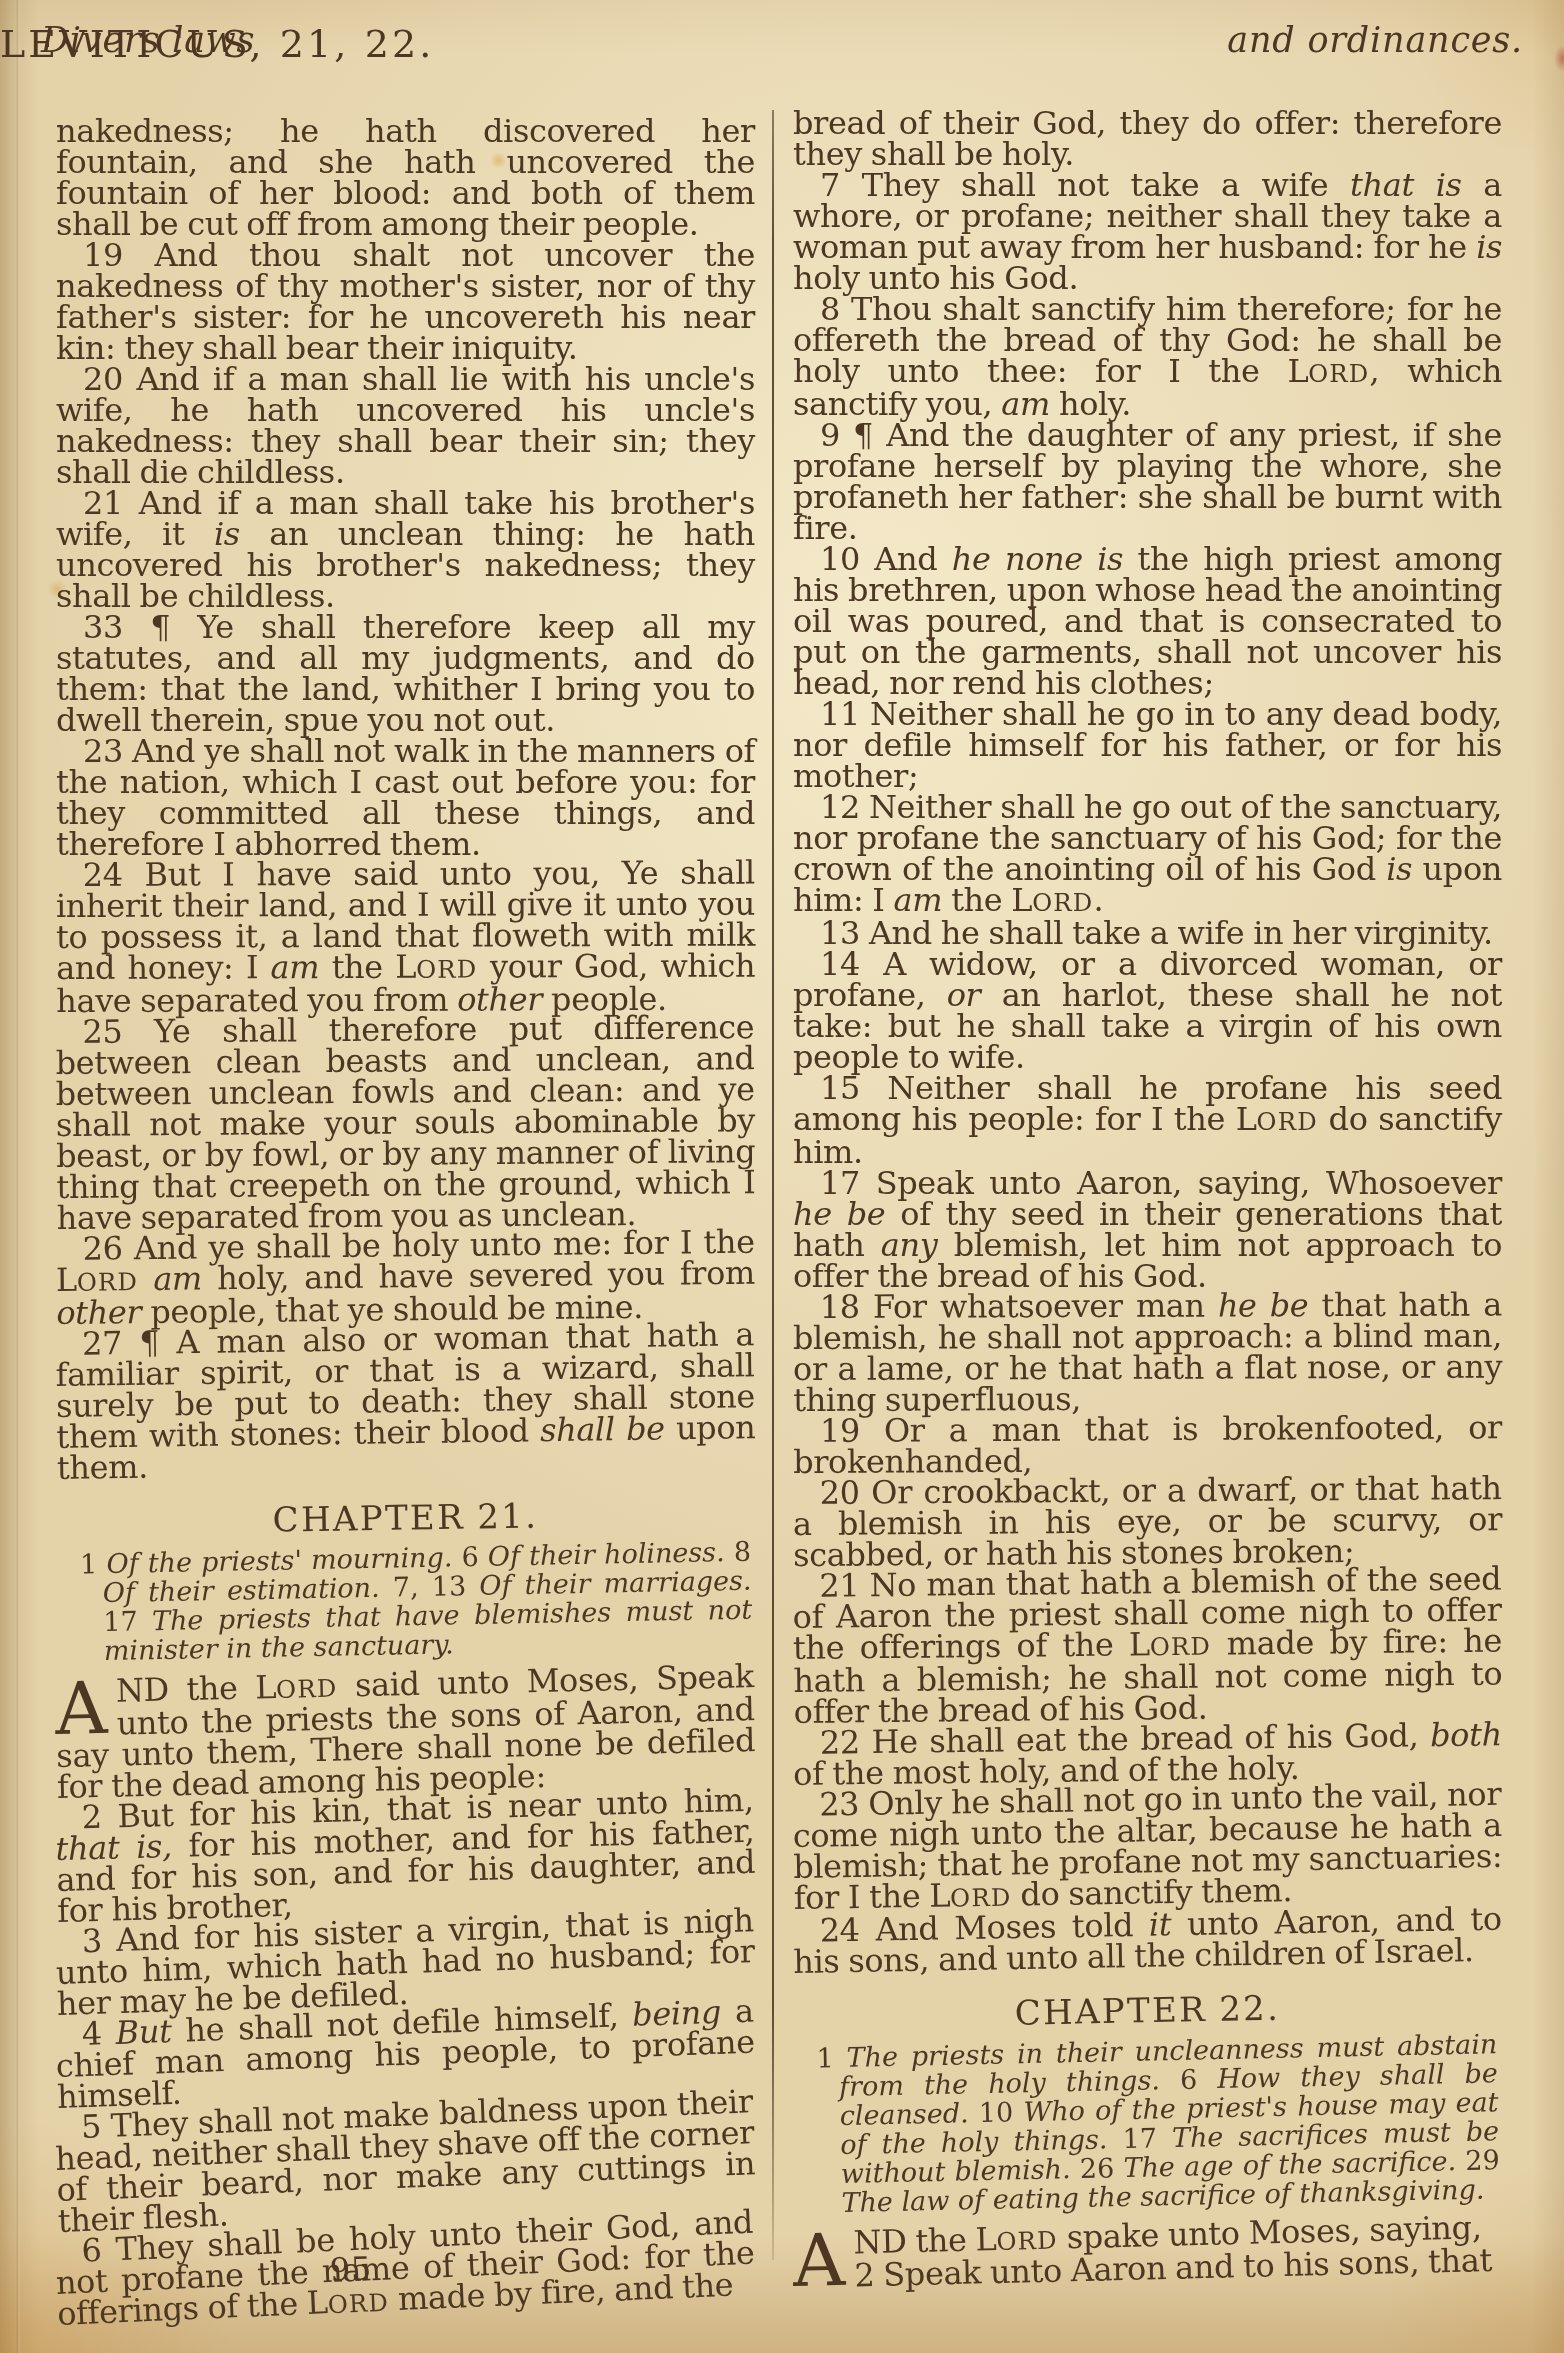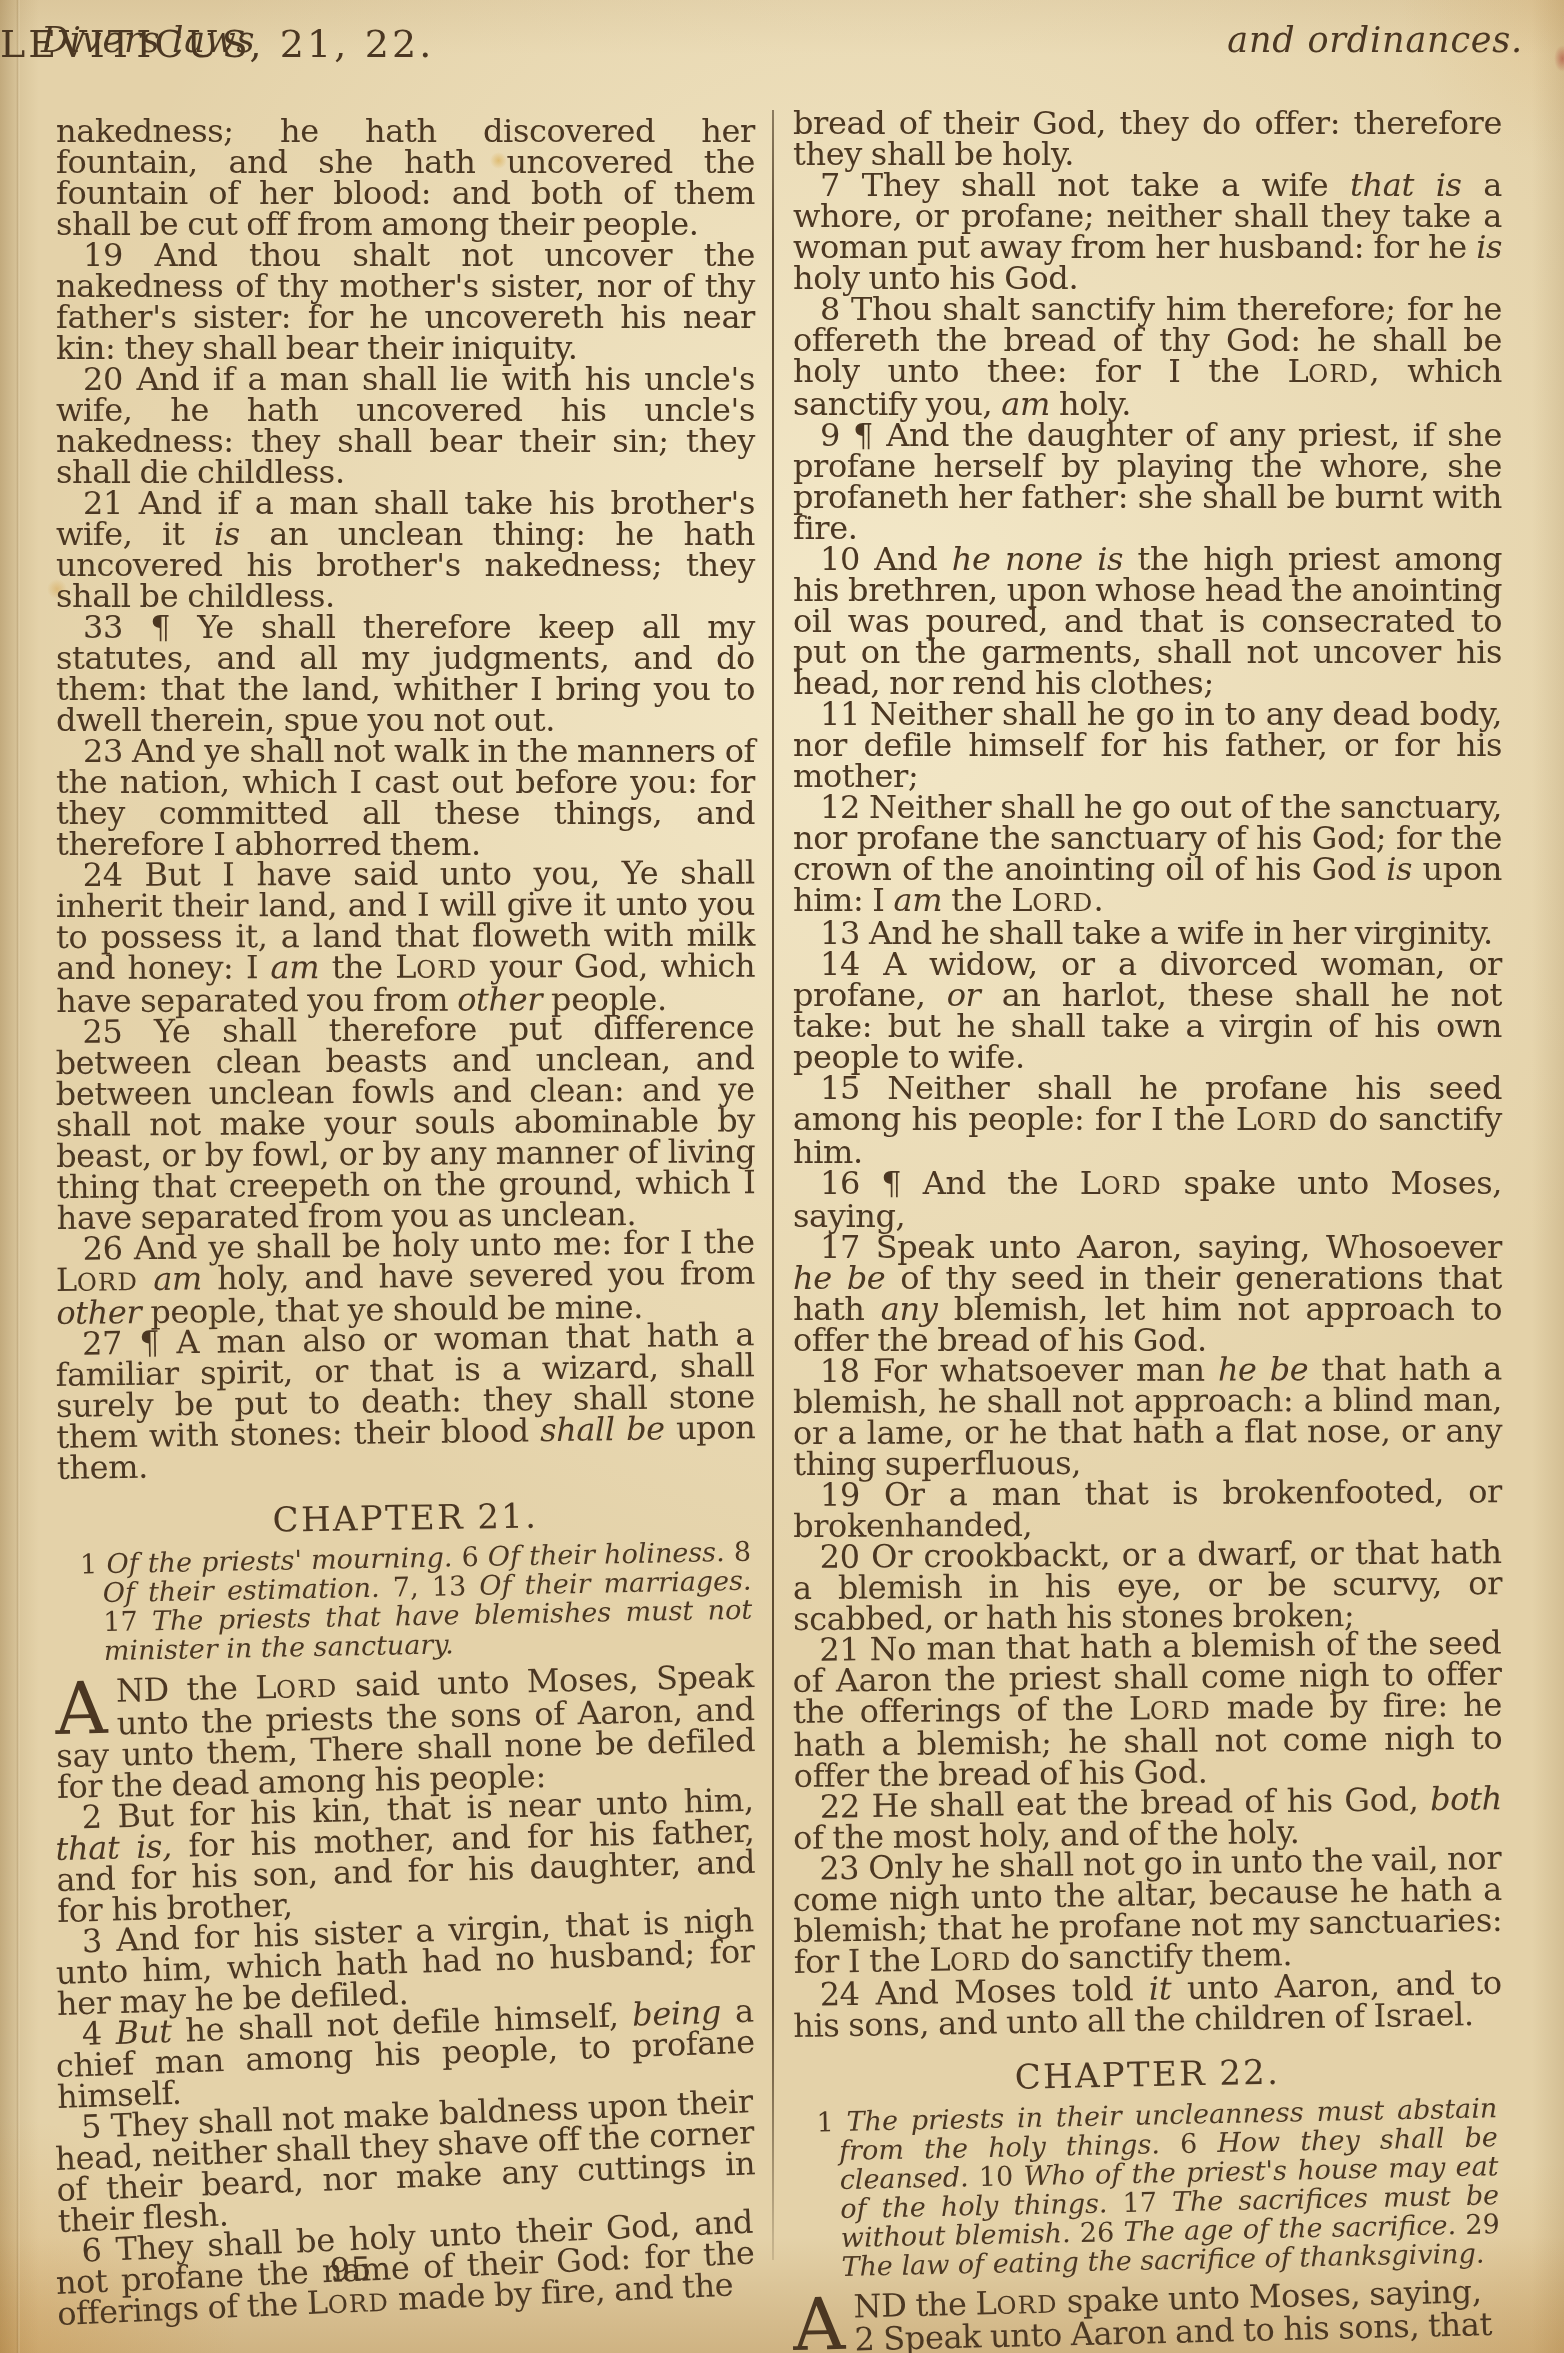--- a/index.html
+++ b/index.html
@@ -125,7 +125,6 @@
       <p class="blk verse">13 And he shall take a wife in her virginity.</p>
       <p class="blk verse">14 A widow, or a divorced woman, or profane, <em>or</em> an harlot, these shall he not take: but he shall take a virgin of his own people to wife.</p>
       <p class="blk verse">15 Neither shall he profane his seed among his people: for I the <span class="lord">L<span class="sc">ORD</span></span> do sanctify him.</p>
-      <p class="blk verse">16 ¶ And the <span class="lord">L<span class="sc">ORD</span></span> spake unto Moses, saying,</p>
       <p class="blk verse">17 Speak unto Aaron, saying, Whosoever <em>he be</em> of thy seed in their generations that hath <em>any</em> blemish, let him not approach to offer the bread of his God.</p>
       <p class="blk verse" style="transform: rotate(-0.2deg);">18 For whatsoever man <em>he be</em> that hath a blemish, he shall not approach: a blind man, or a lame, or he that hath a flat nose, or any thing superfluous,</p>
       <p class="blk verse" style="transform: rotate(-0.3deg);">19 Or a man that is brokenfooted, or brokenhanded,</p>

